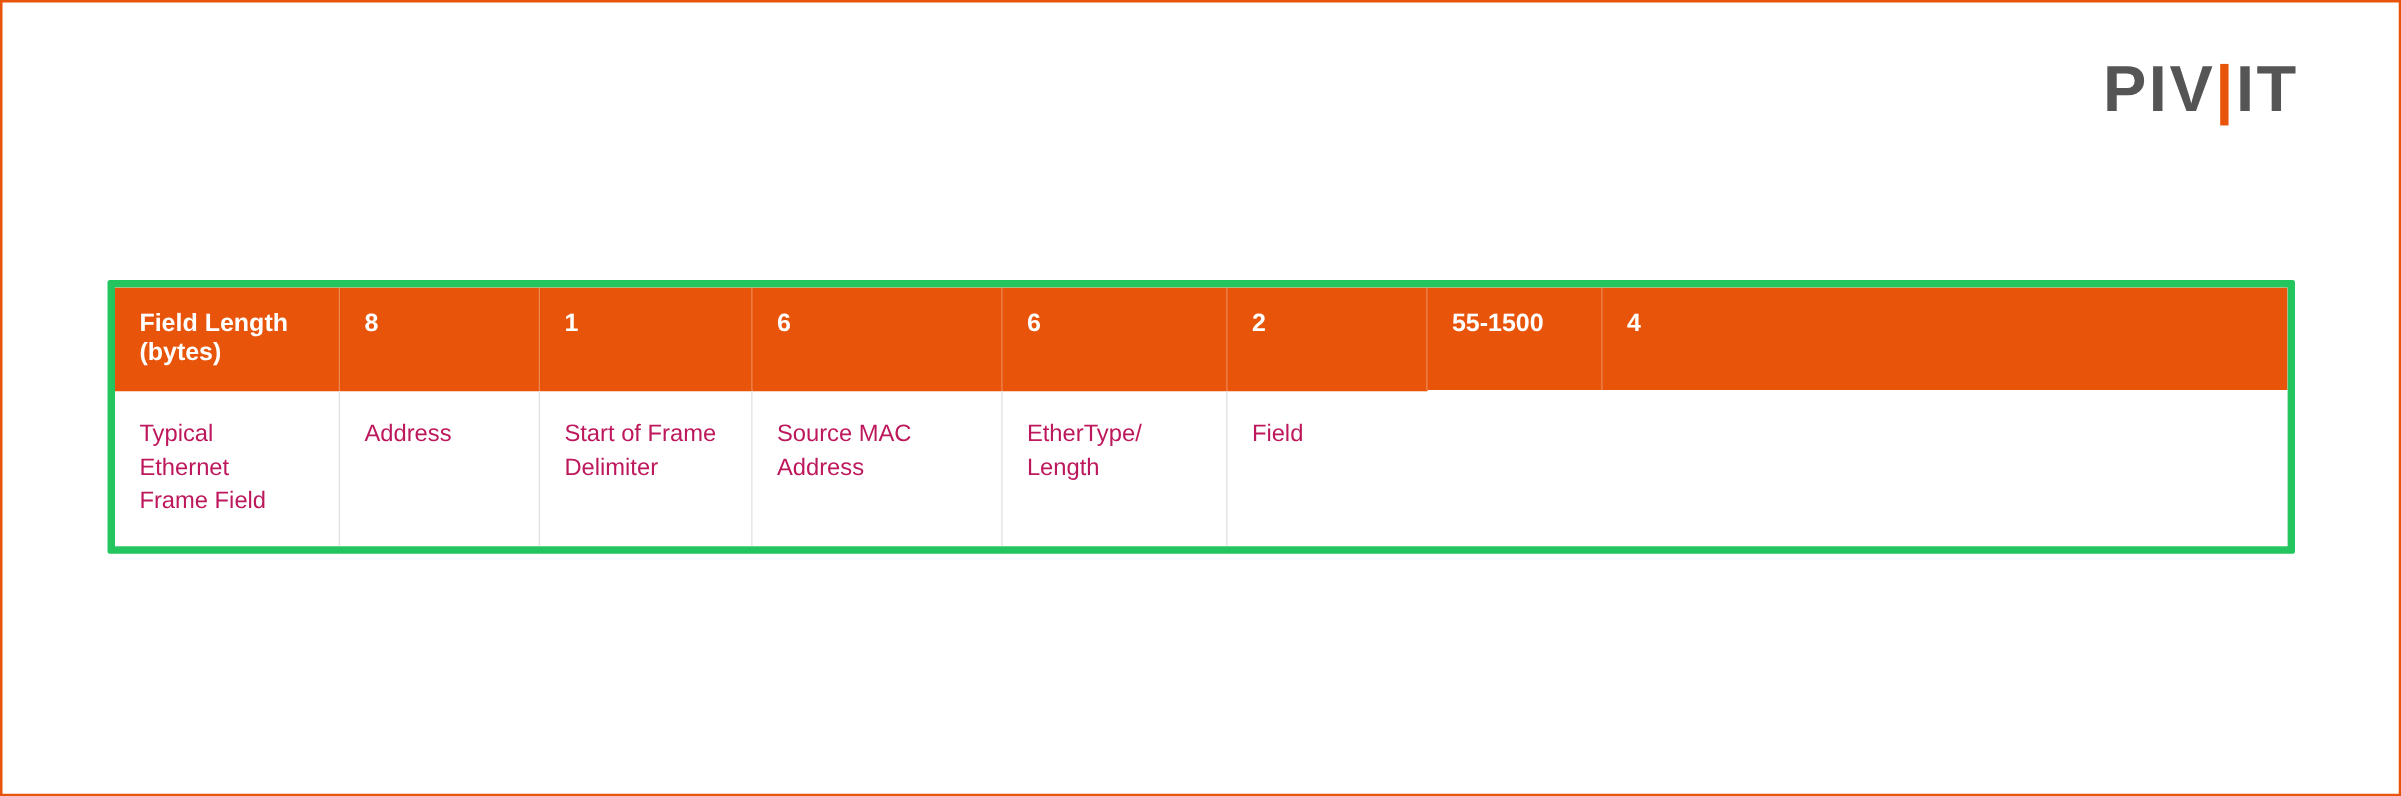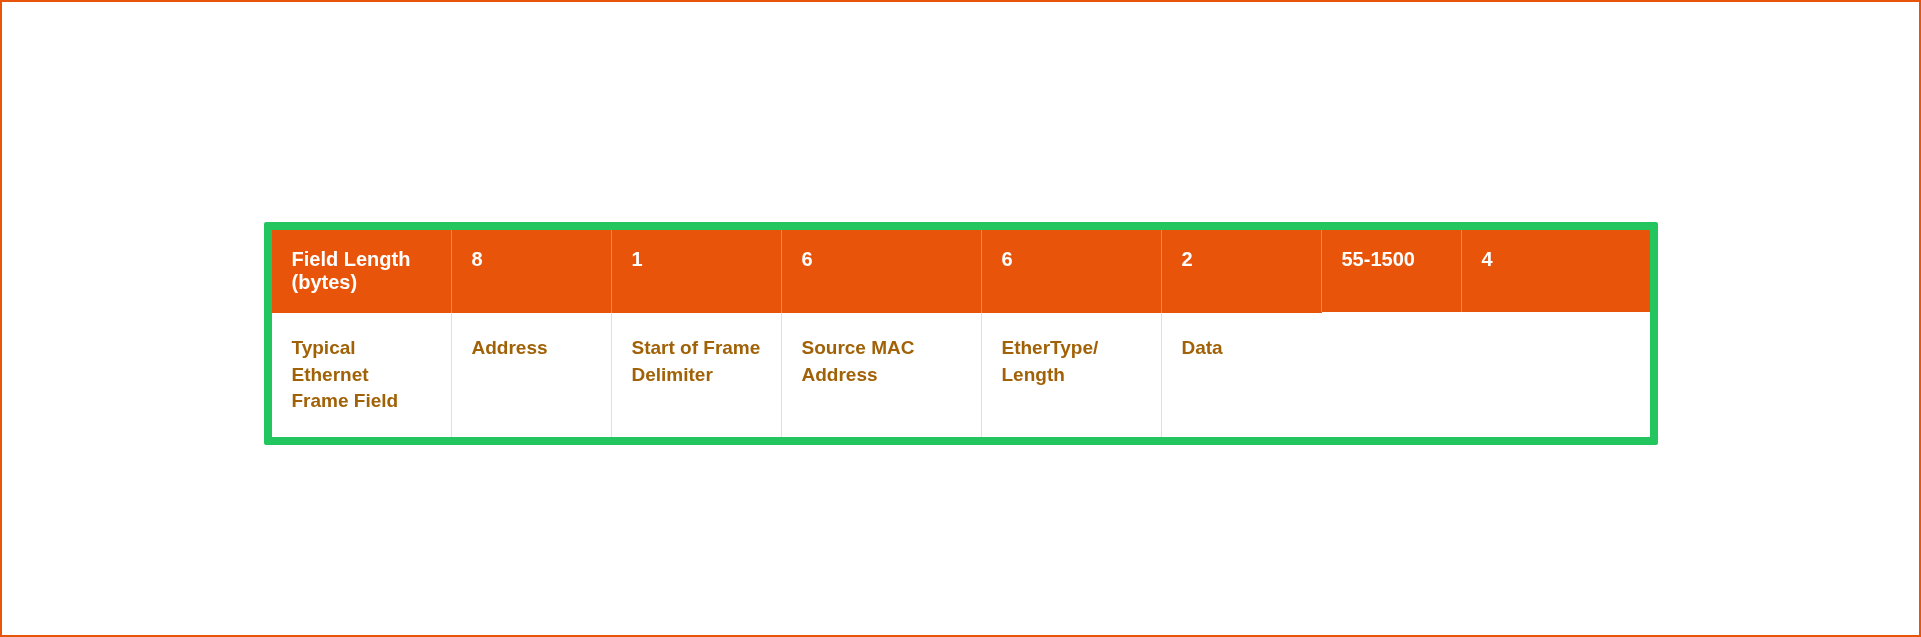--- a/index.html
+++ b/index.html
@@ -98,6 +98,9 @@
 
 <div class="page-container">
 
+  <div class="logo">
+    PIV<span class="logo-accent">|</span>IT
+  </div>
 
   <div class="table-wrapper">
 

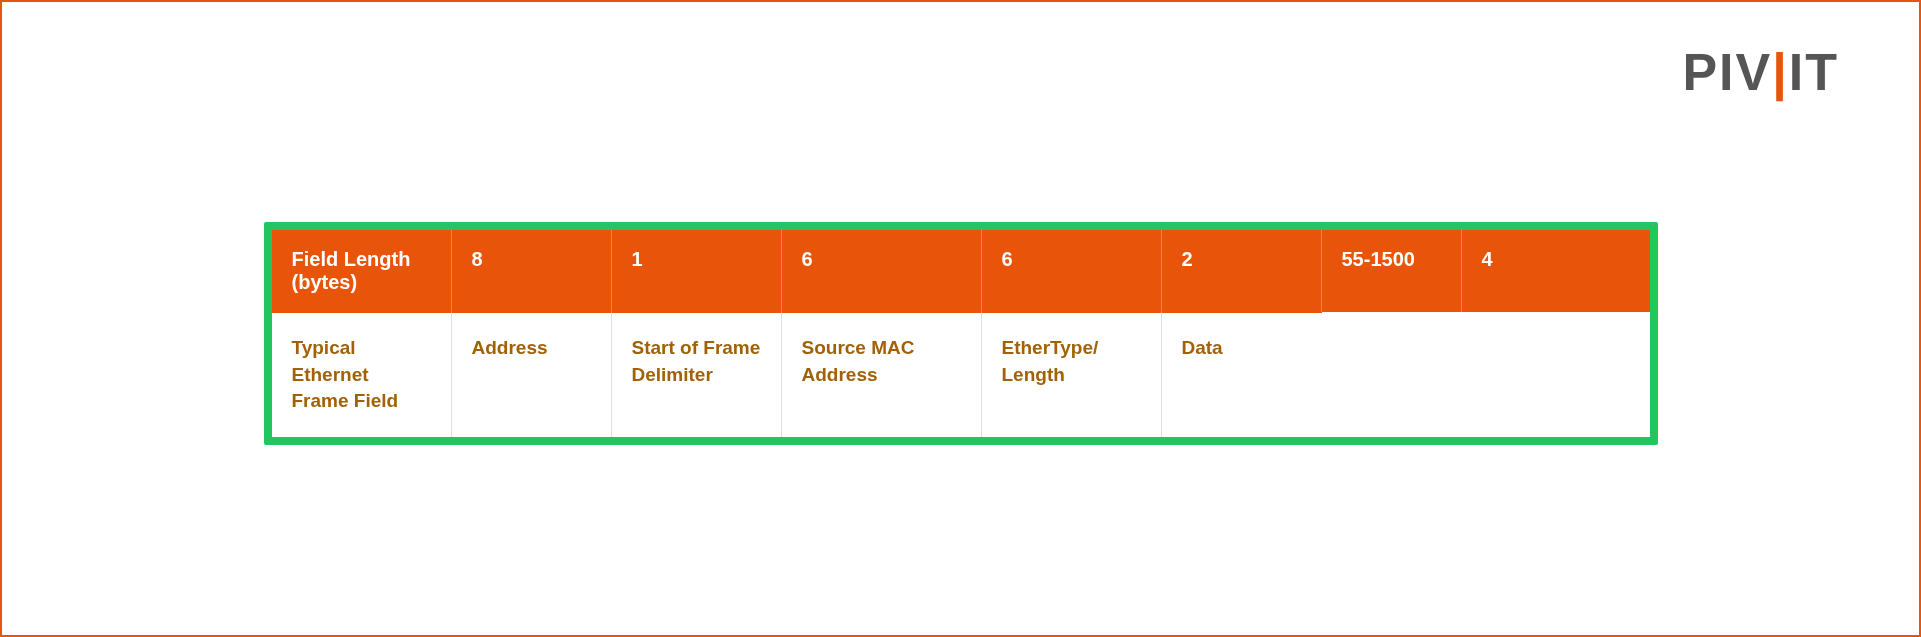--- a/index.html
+++ b/index.html
@@ -47,8 +47,8 @@
     }
 
     .table-wrapper {
-      width: 1394px;
-      border: 8px solid #22c55e;
+      width: 1750px;
+      border: 6px solid #22c55e;
       border-radius: 2px;
       overflow: hidden;
       margin-top: 30px;

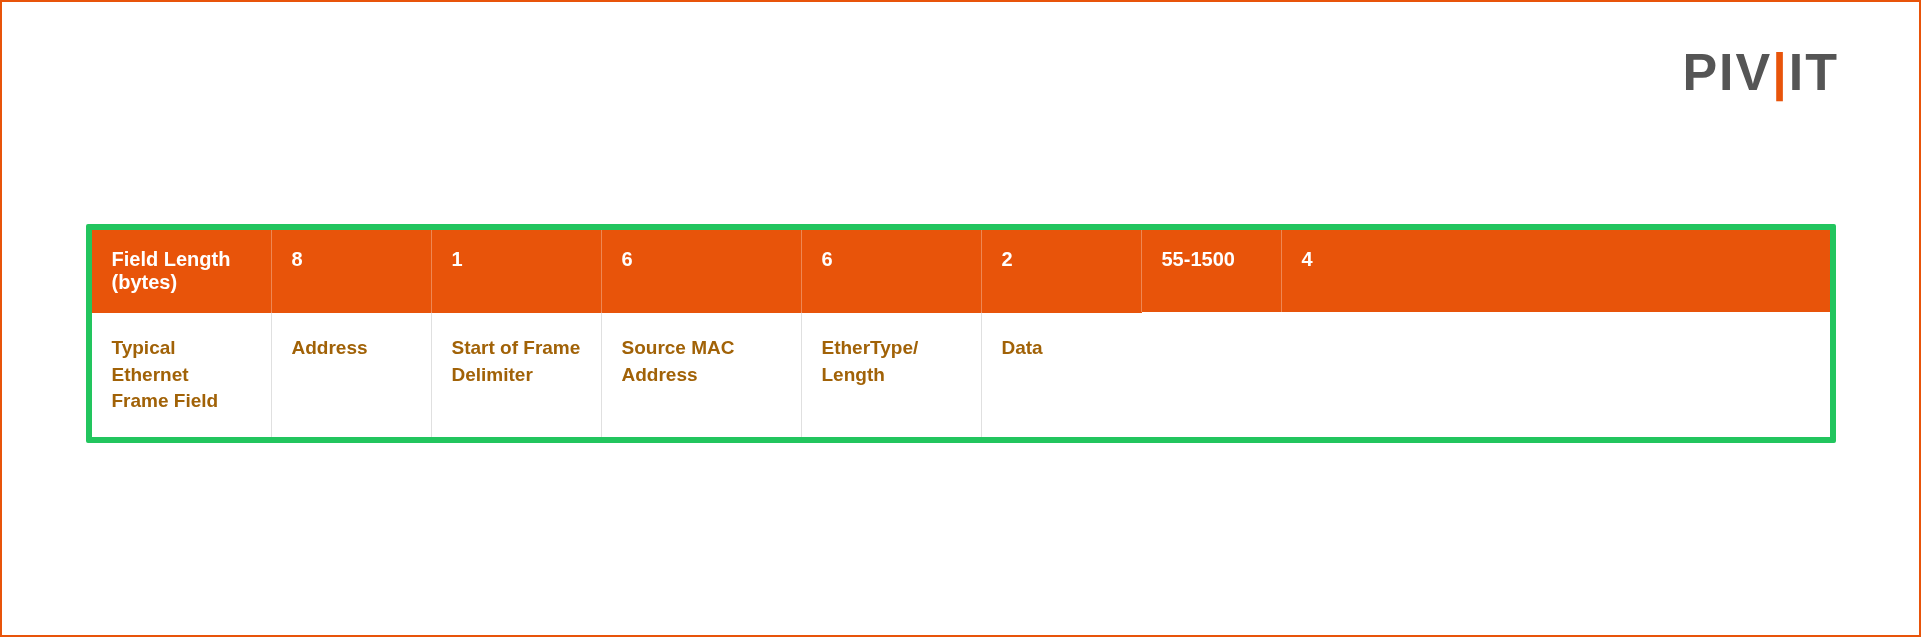--- a/index.html
+++ b/index.html
@@ -80,8 +80,8 @@
     }
 
     .body-cell {
-      color: #a16207;
-      font-weight: 700;
+      color: #be185d;
+      font-weight: 400;
       font-size: 19px;
       padding: 22px 20px;
       border-right: 1px solid #e0e0e0;

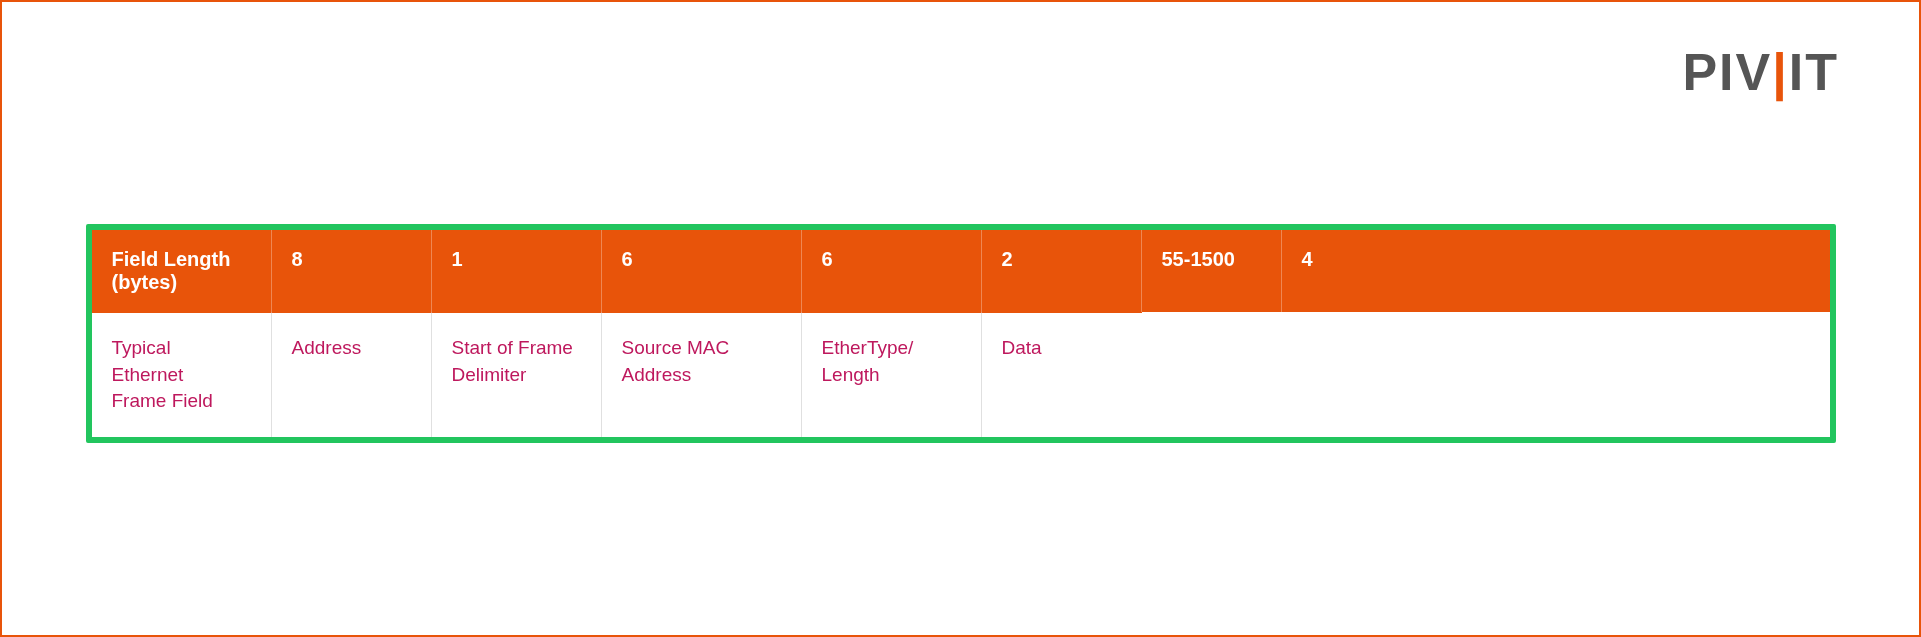--- a/index.html
+++ b/index.html
@@ -121,7 +121,7 @@
       <div class="body-cell">Start of Frame<br>Delimiter</div>
       <div class="body-cell">Source MAC<br>Address</div>
       <div class="body-cell">EtherType/<br>Length</div>
-      <div class="body-cell">Data</div>
+      <div class="body-cell">Field</div>
     </div>
 
   </div>

